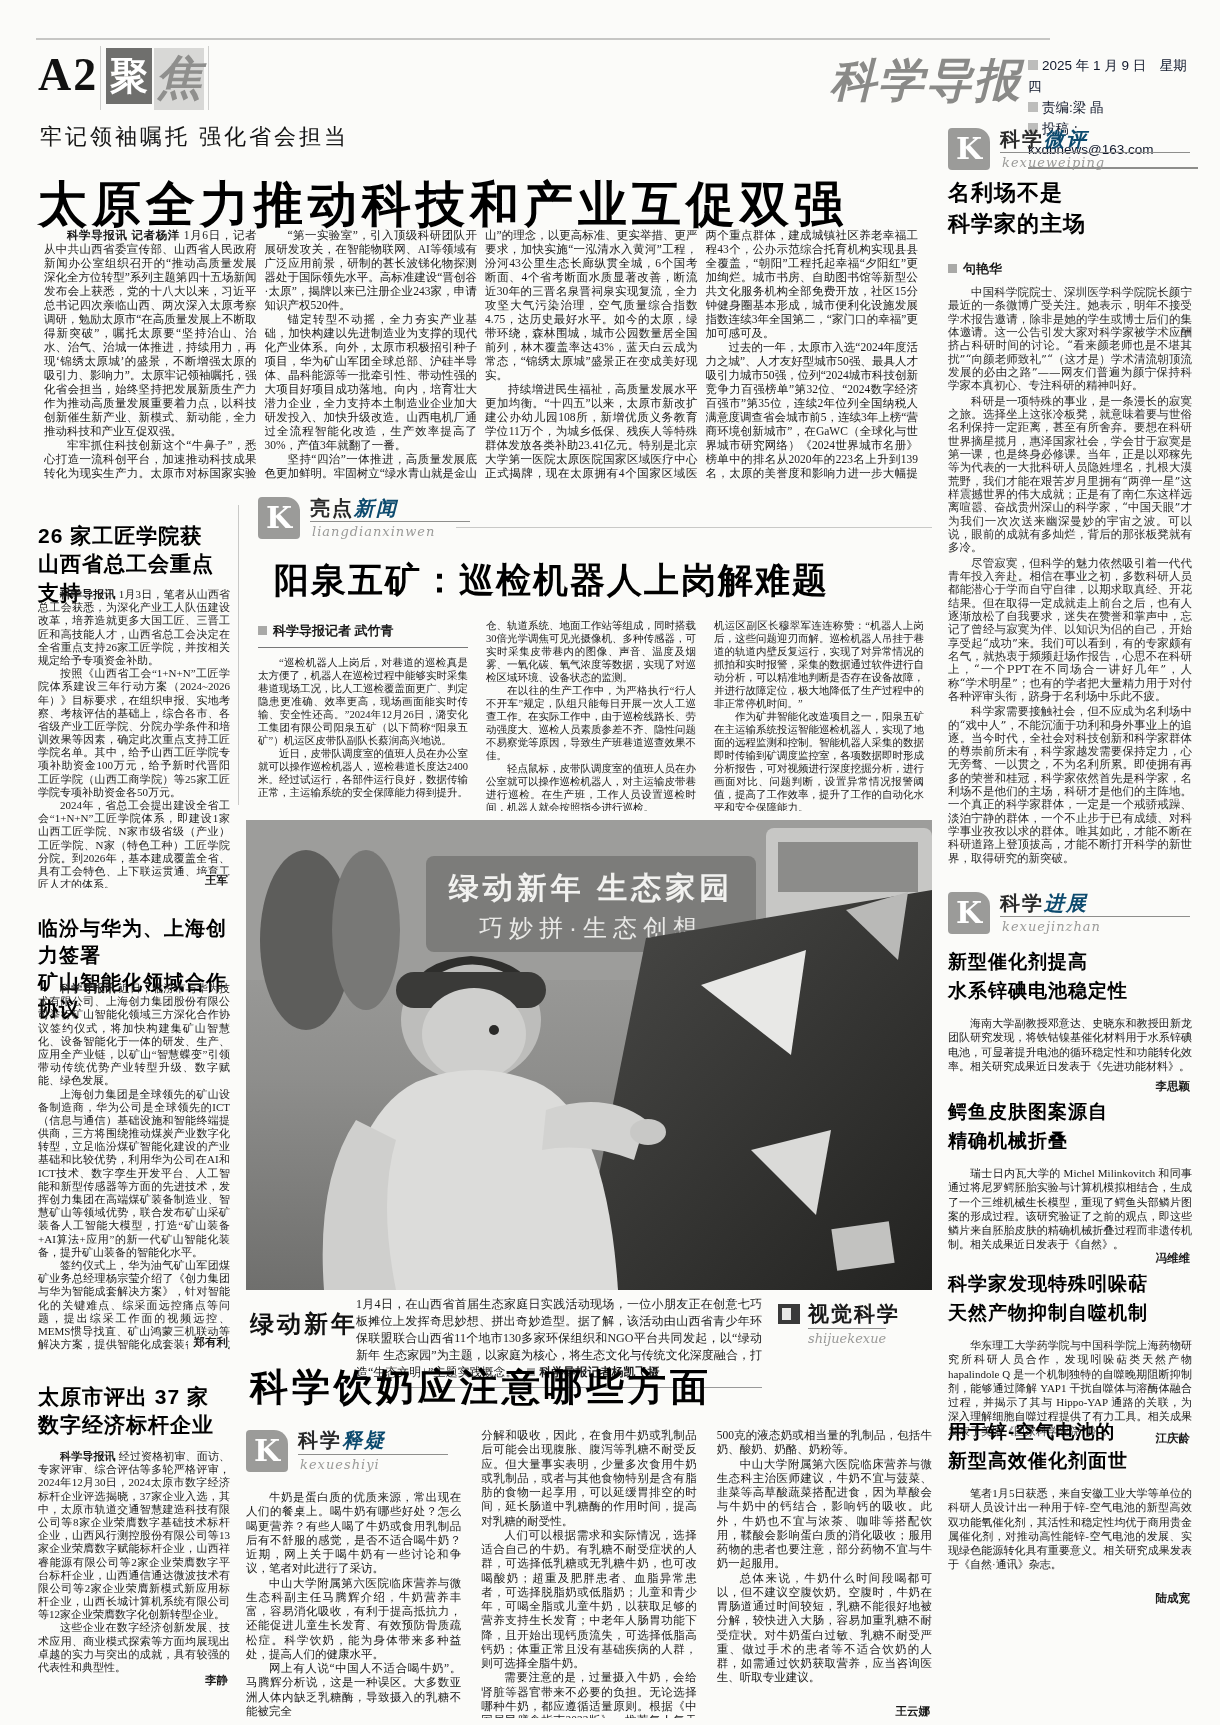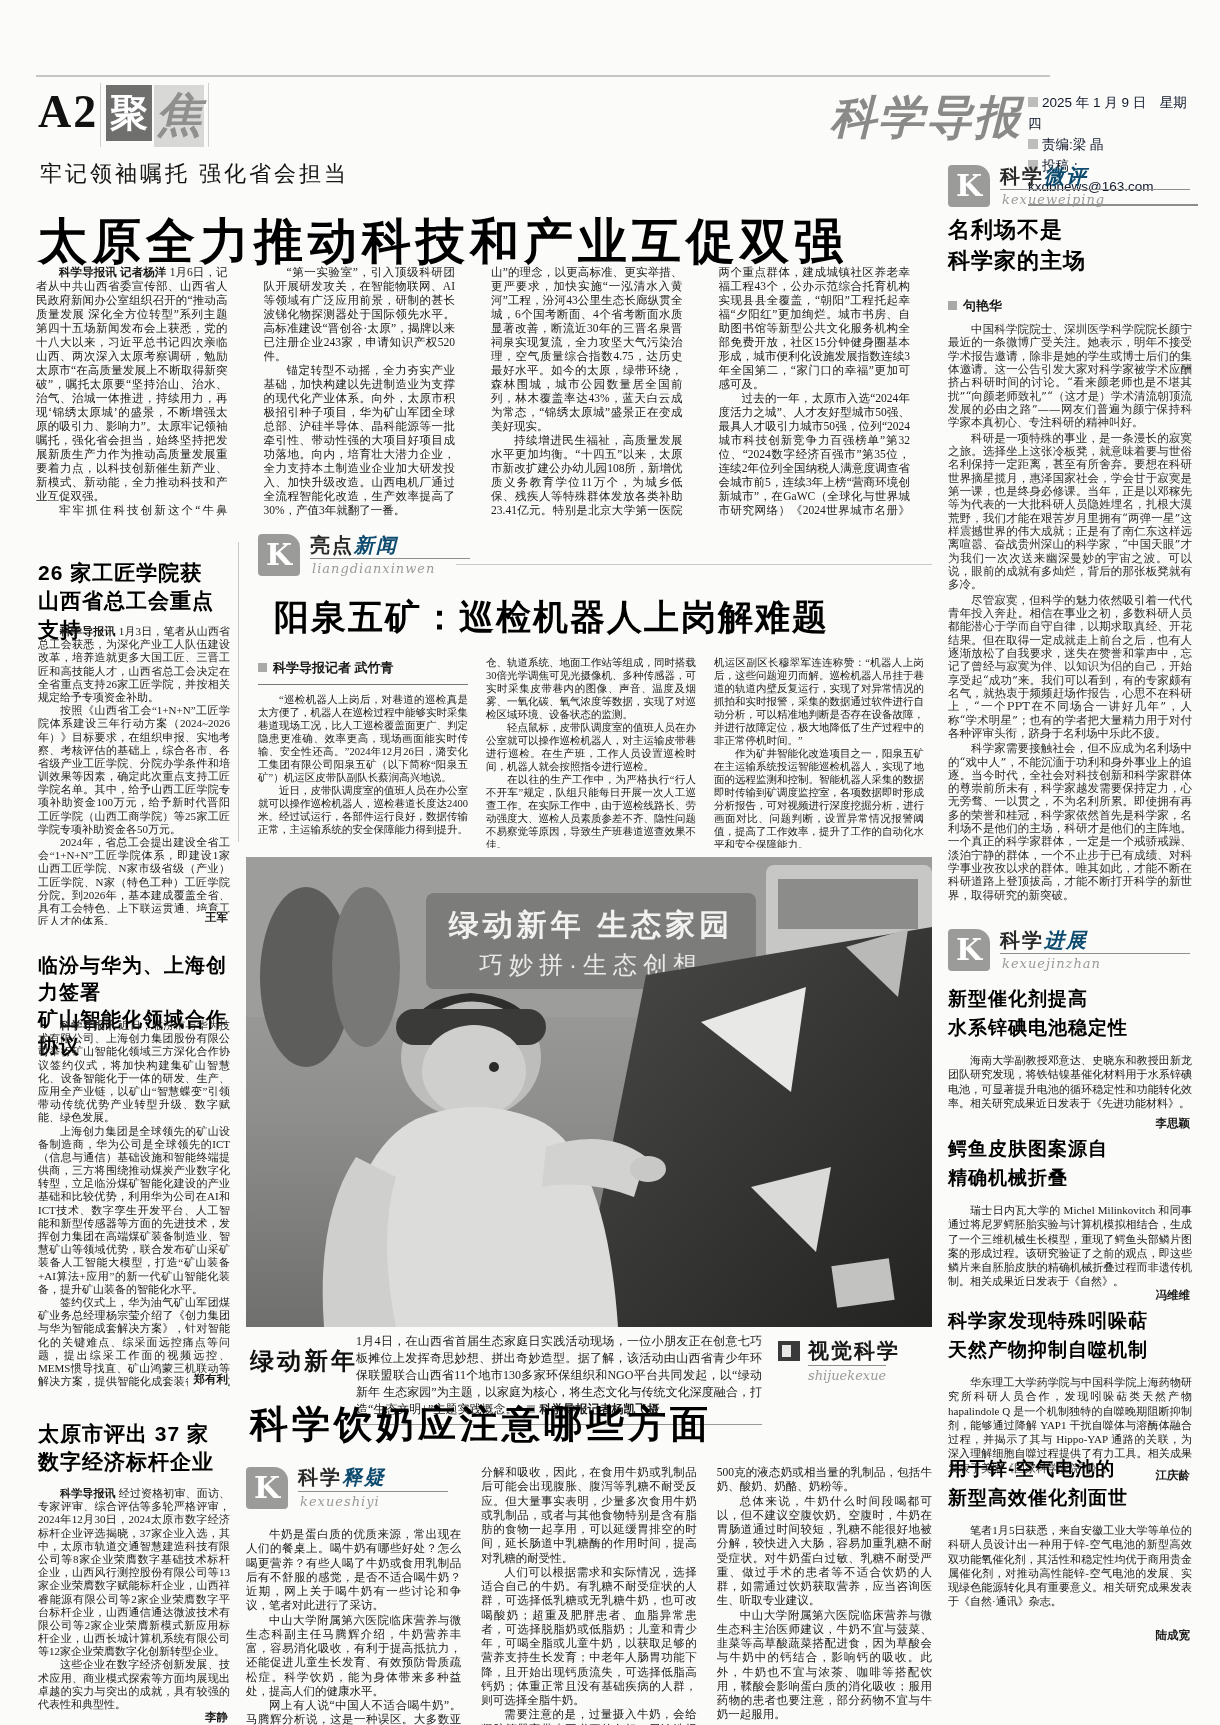--- a/index.html
+++ b/index.html
@@ -5,7 +5,7 @@
   html,body{margin:0;padding:0;background:#e8e8e6;}
   #page{position:relative;width:1220px;height:1725px;background:#fbfbf9;margin:0 auto;
         font-family:"Liberation Serif","DejaVu Serif",serif;color:#1a1a1a;overflow:hidden;}
-  .abs{position:absolute;margin-top:37px;}
+  .abs{position:absolute;}
   
   #topline{left:36px;top:38px;width:1014px;height:2px;background:#c6c6c4;}
   #pageno{left:38px;top:48px;font-size:46px;font-weight:bold;letter-spacing:2px;color:#111;}

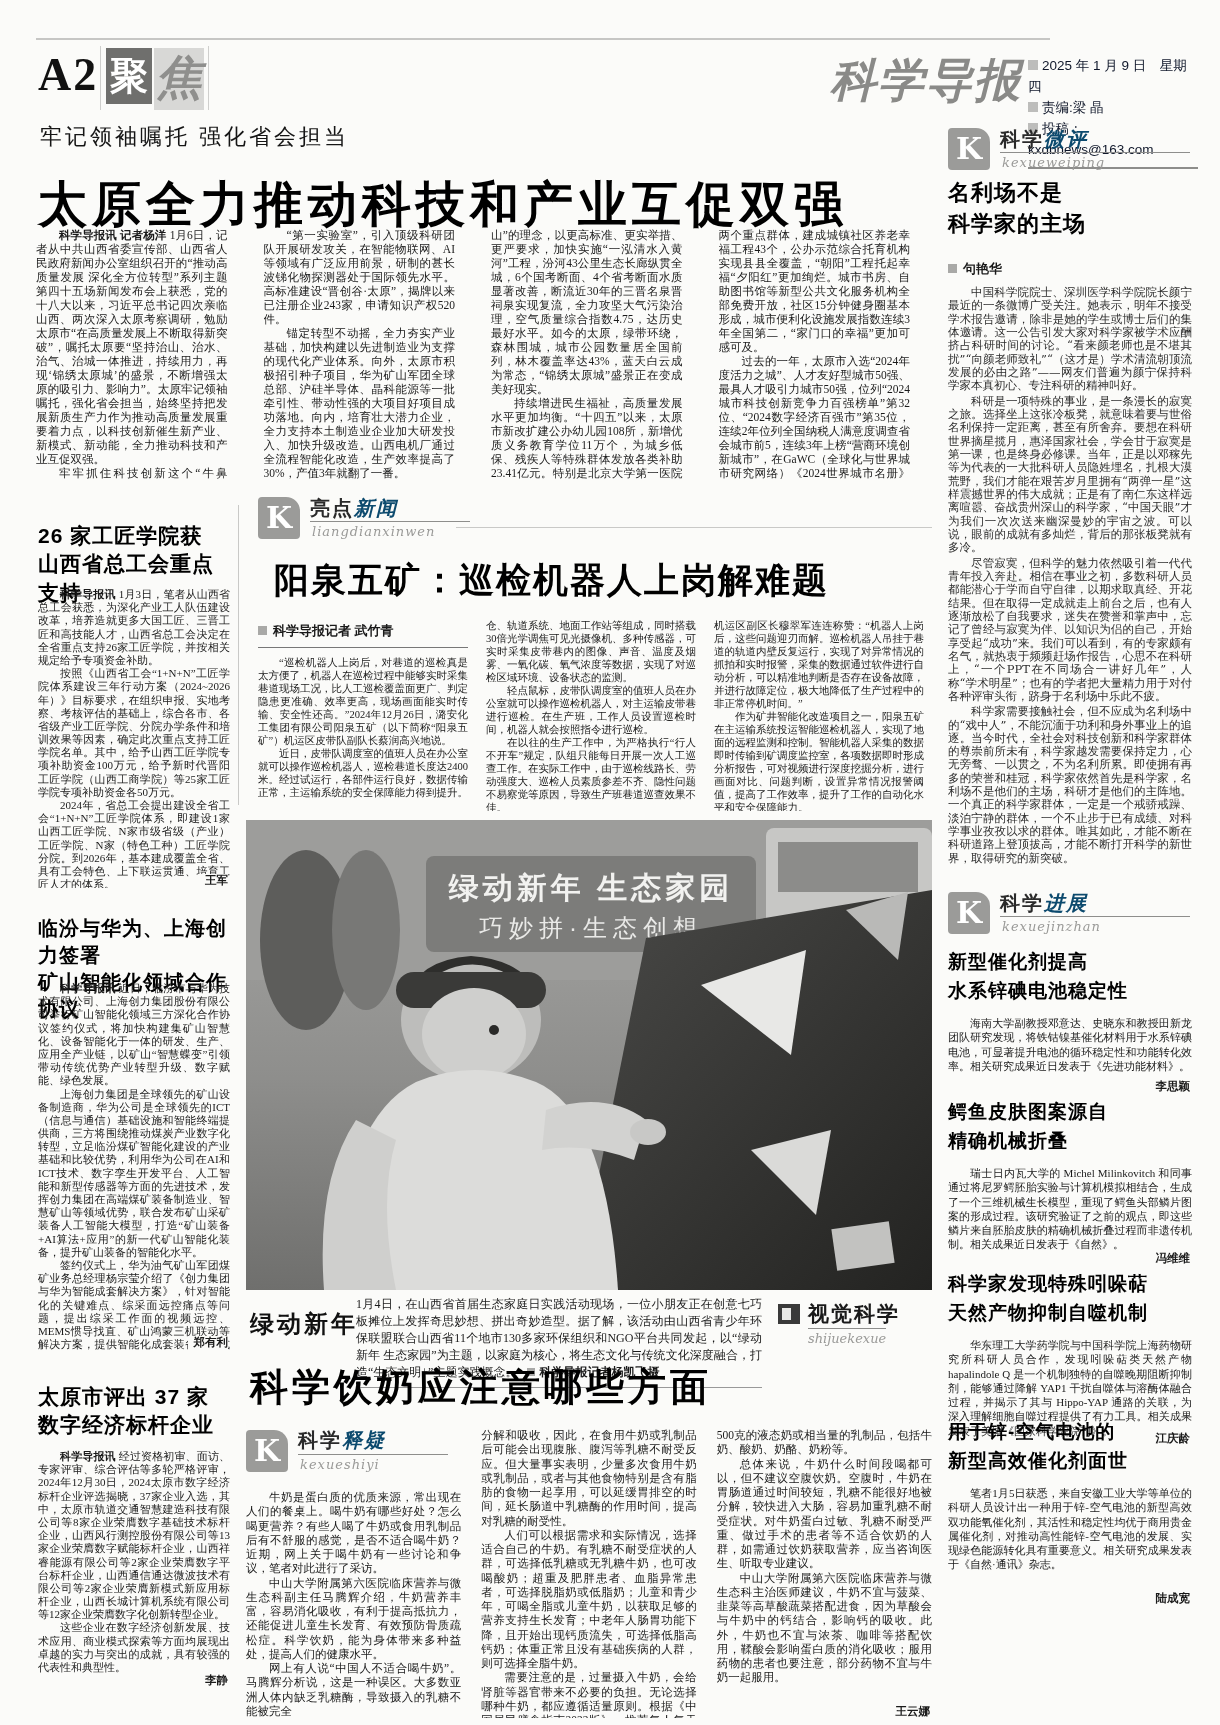--- a/index.html
+++ b/index.html
@@ -25,7 +25,7 @@
   #kicker{left:40px;top:122px;font-size:22px;color:#151515;letter-spacing:3px;font-family:"Liberation Sans",sans-serif;}
   #mainhead{left:38px;top:172px;width:876px;font-size:49px;font-weight:900;letter-spacing:5px;
             color:#000;font-family:"Liberation Sans",sans-serif;white-space:nowrap;}
-  #maincols{left:36px;top:228px;width:874px;height:252px;display:flex;gap:36px;overflow:hidden;}
+  #maincols{left:44px;top:228px;width:874px;height:252px;display:flex;gap:8px;overflow:hidden;}
   #maincols .col{flex:1;font-size:11.5px;line-height:1.22;text-align:justify;overflow:hidden;}
   .p{margin:0;text-indent:2em;}
   .lead{font-weight:bold;font-family:"Liberation Sans",sans-serif;}

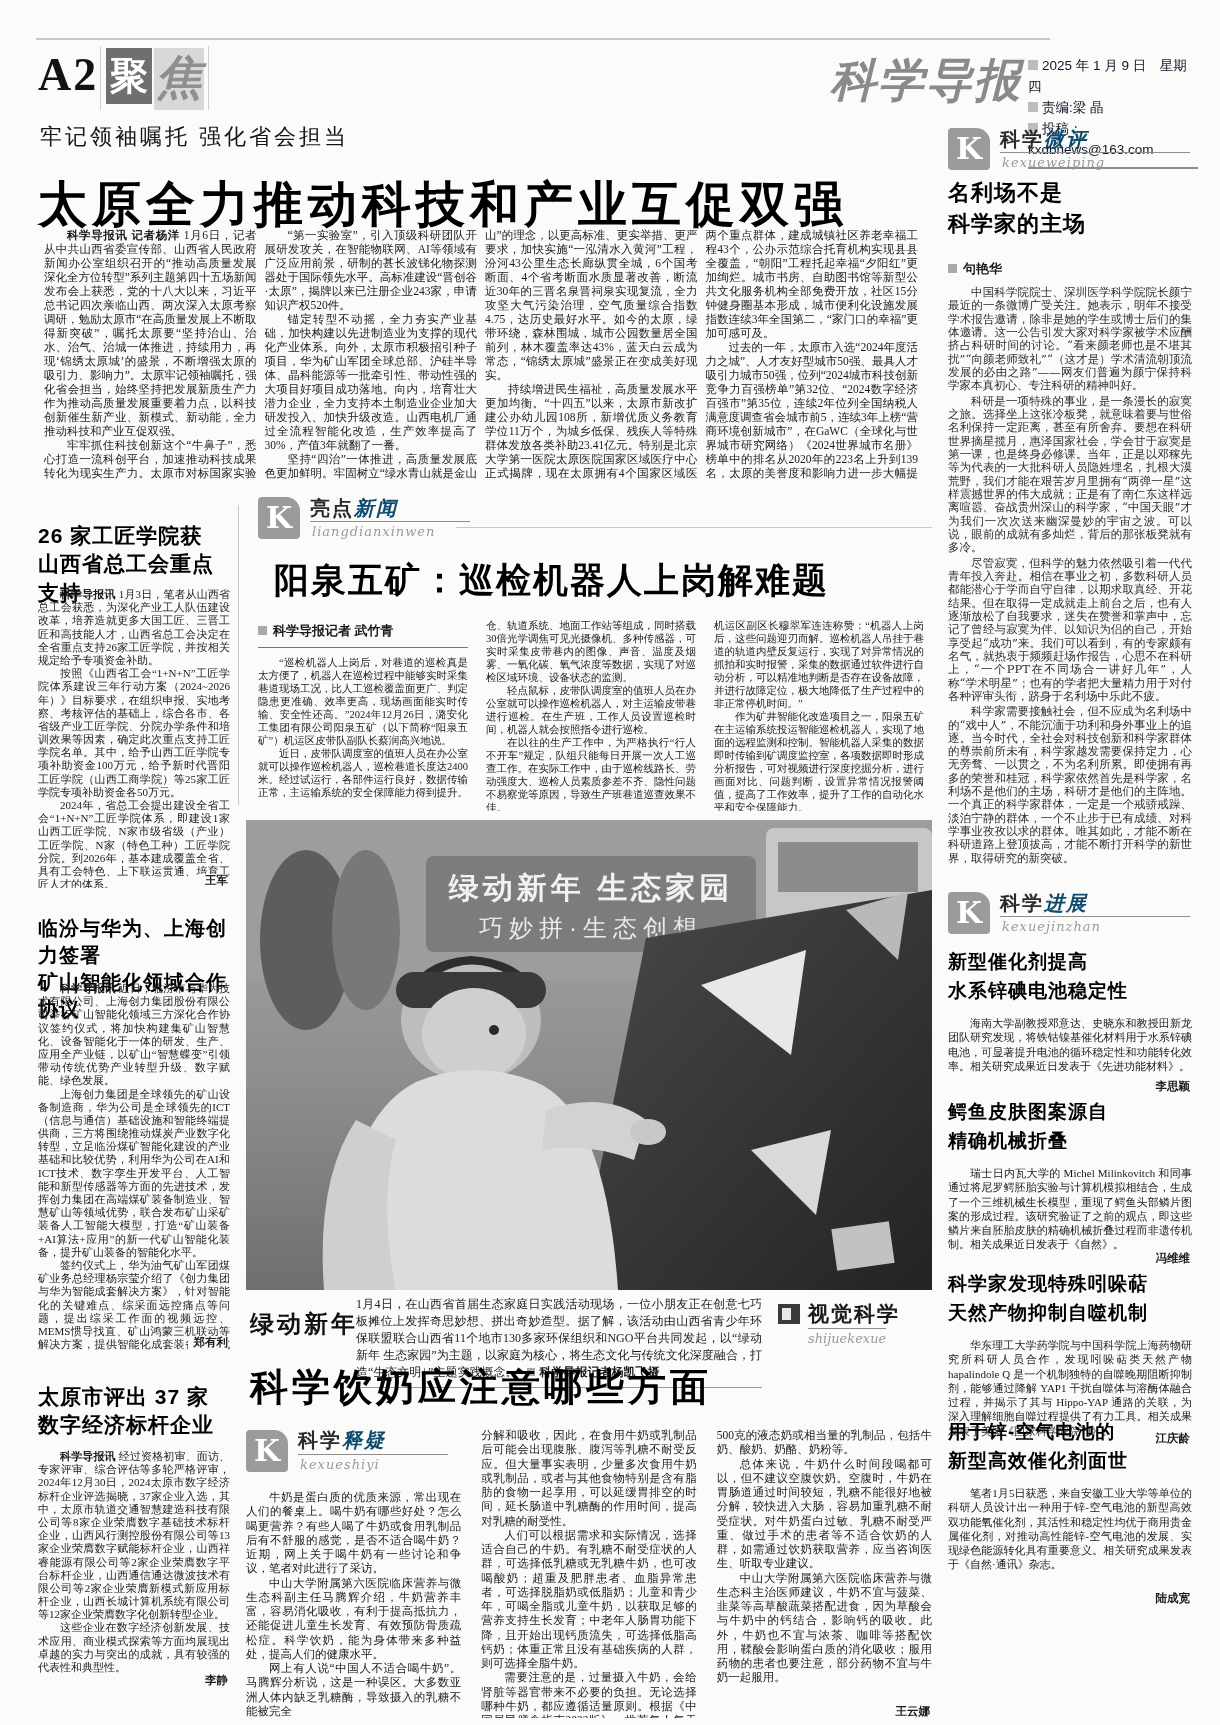--- a/index.html
+++ b/index.html
@@ -186,8 +186,8 @@
       </div>
       <div class="col">
         <p class="p" style="text-indent:0;">仓、轨道系统、地面工作站等组成，同时搭载30倍光学调焦可见光摄像机、多种传感器，可实时采集皮带巷内的图像、声音、温度及烟雾、一氧化碳、氧气浓度等数据，实现了对巡检区域环境、设备状态的监测。</p>
+        <p class="p">在以往的生产工作中，为严格执行“行人不开车”规定，队组只能每日开展一次人工巡查工作。在实际工作中，由于巡检线路长、劳动强度大、巡检人员素质参差不齐、隐性问题不易察觉等原因，导致生产班巷道巡查效果不佳。</p>
         <p class="p">轻点鼠标，皮带队调度室的值班人员在办公室就可以操作巡检机器人，对主运输皮带巷进行巡检。在生产班，工作人员设置巡检时间，机器人就会按照指令进行巡检。</p>
-        <p class="p">在以往的生产工作中，为严格执行“行人不开车”规定，队组只能每日开展一次人工巡查工作。在实际工作中，由于巡检线路长、劳动强度大、巡检人员素质参差不齐、隐性问题不易察觉等原因，导致生产班巷道巡查效果不佳。</p>
 
       </div>
       <div class="col">

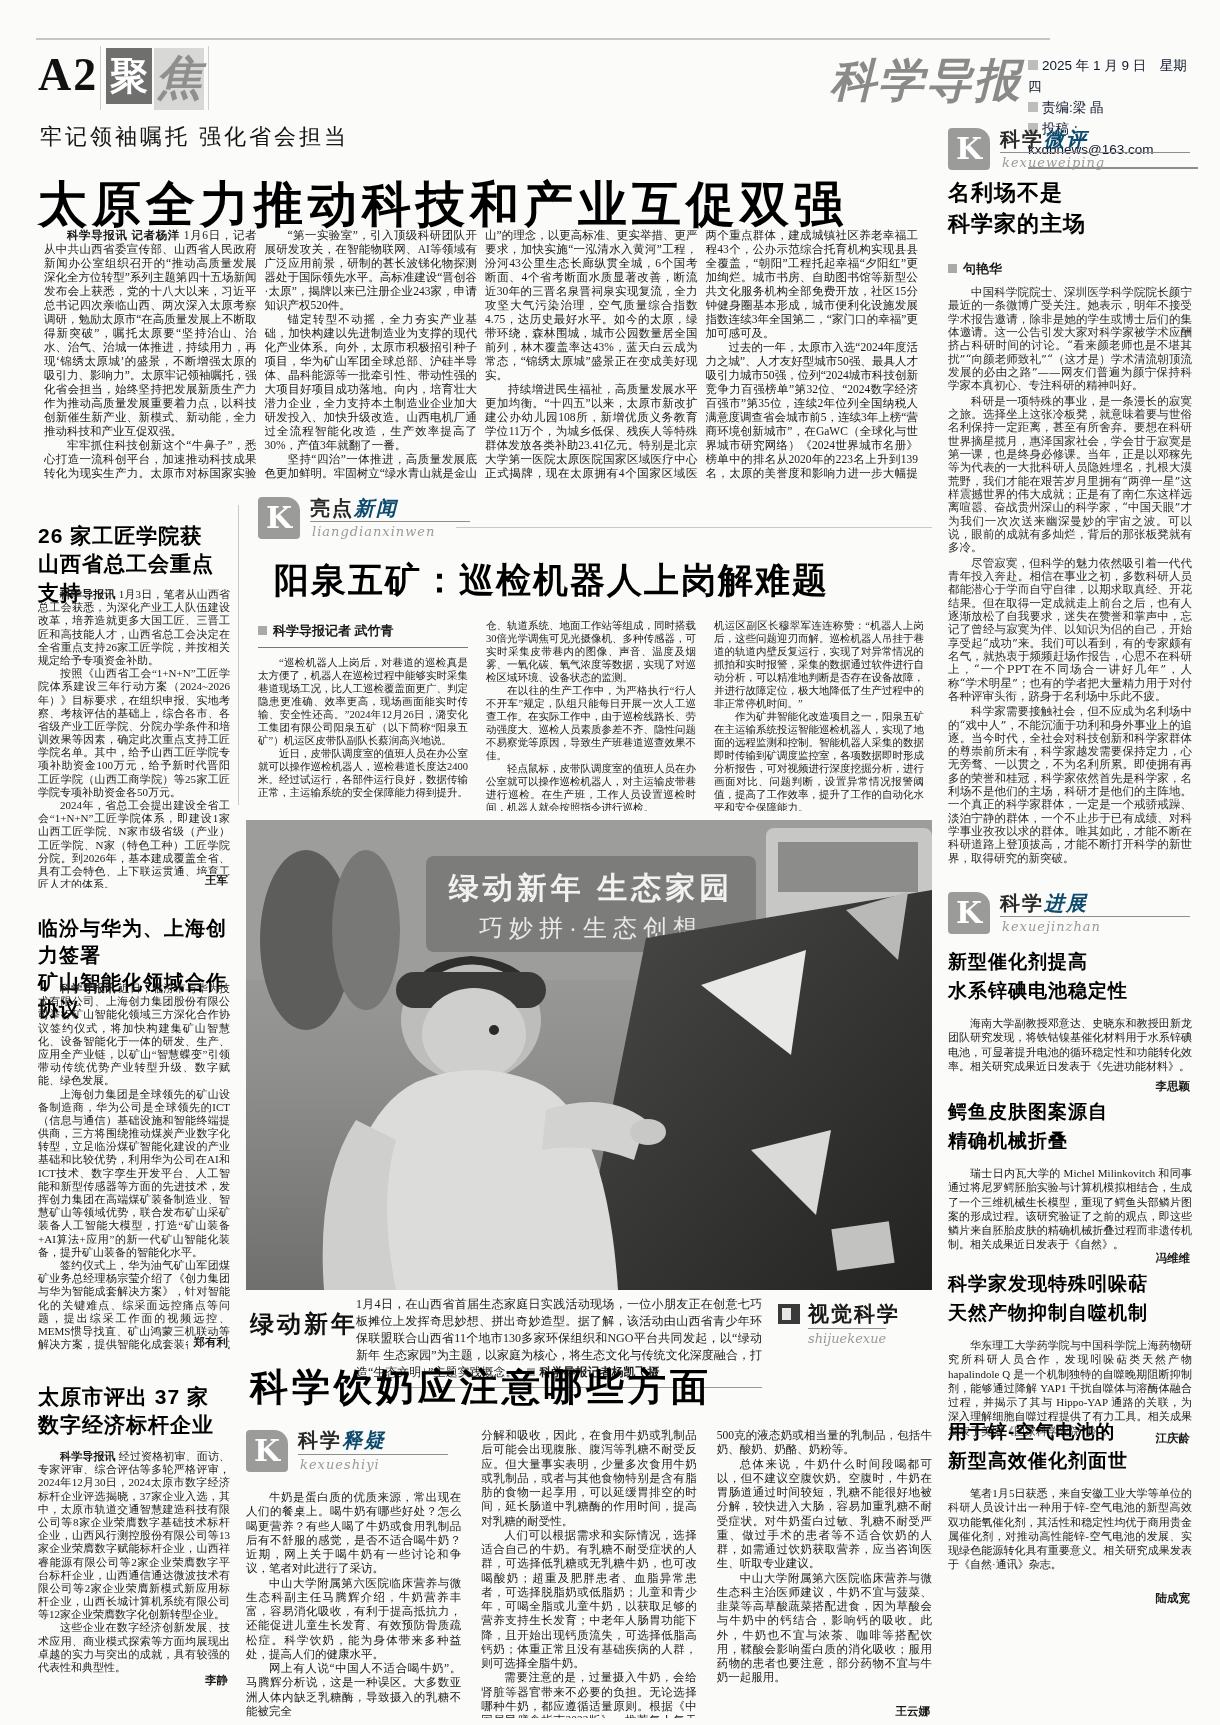--- a/index.html
+++ b/index.html
@@ -269,8 +269,8 @@
     </div>
     <div class="col">
       <p class="p" style="text-indent:0;">500克的液态奶或相当量的乳制品，包括牛奶、酸奶、奶酪、奶粉等。</p>
+      <p class="p">中山大学附属第六医院临床营养与微生态科主治医师建议，牛奶不宜与菠菜、韭菜等高草酸蔬菜搭配进食，因为草酸会与牛奶中的钙结合，影响钙的吸收。此外，牛奶也不宜与浓茶、咖啡等搭配饮用，鞣酸会影响蛋白质的消化吸收；服用药物的患者也要注意，部分药物不宜与牛奶一起服用。</p>
       <p class="p">总体来说，牛奶什么时间段喝都可以，但不建议空腹饮奶。空腹时，牛奶在胃肠道通过时间较短，乳糖不能很好地被分解，较快进入大肠，容易加重乳糖不耐受症状。对牛奶蛋白过敏、乳糖不耐受严重、做过手术的患者等不适合饮奶的人群，如需通过饮奶获取营养，应当咨询医生、听取专业建议。</p>
-      <p class="p">中山大学附属第六医院临床营养与微生态科主治医师建议，牛奶不宜与菠菜、韭菜等高草酸蔬菜搭配进食，因为草酸会与牛奶中的钙结合，影响钙的吸收。此外，牛奶也不宜与浓茶、咖啡等搭配饮用，鞣酸会影响蛋白质的消化吸收；服用药物的患者也要注意，部分药物不宜与牛奶一起服用。</p>
       <span class="author">王云娜</span>
     </div>
   </div>

